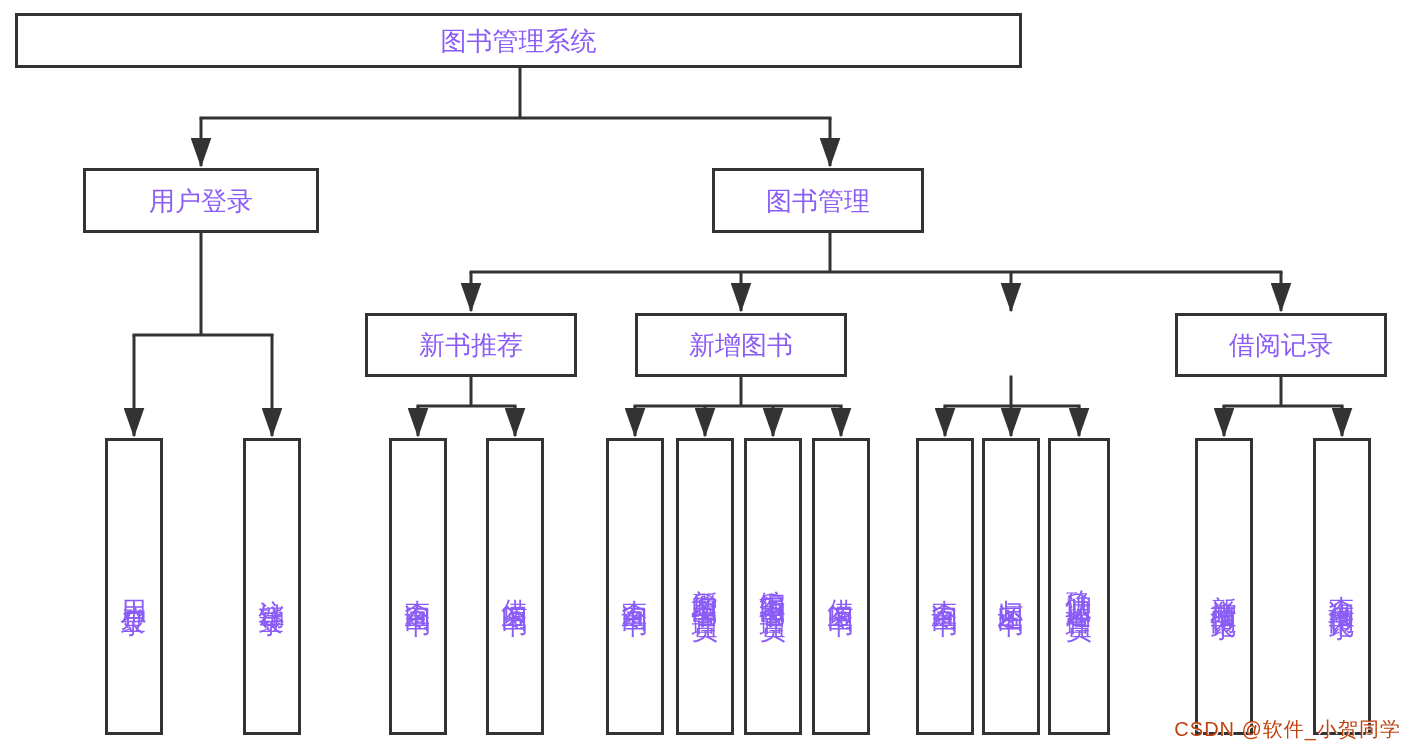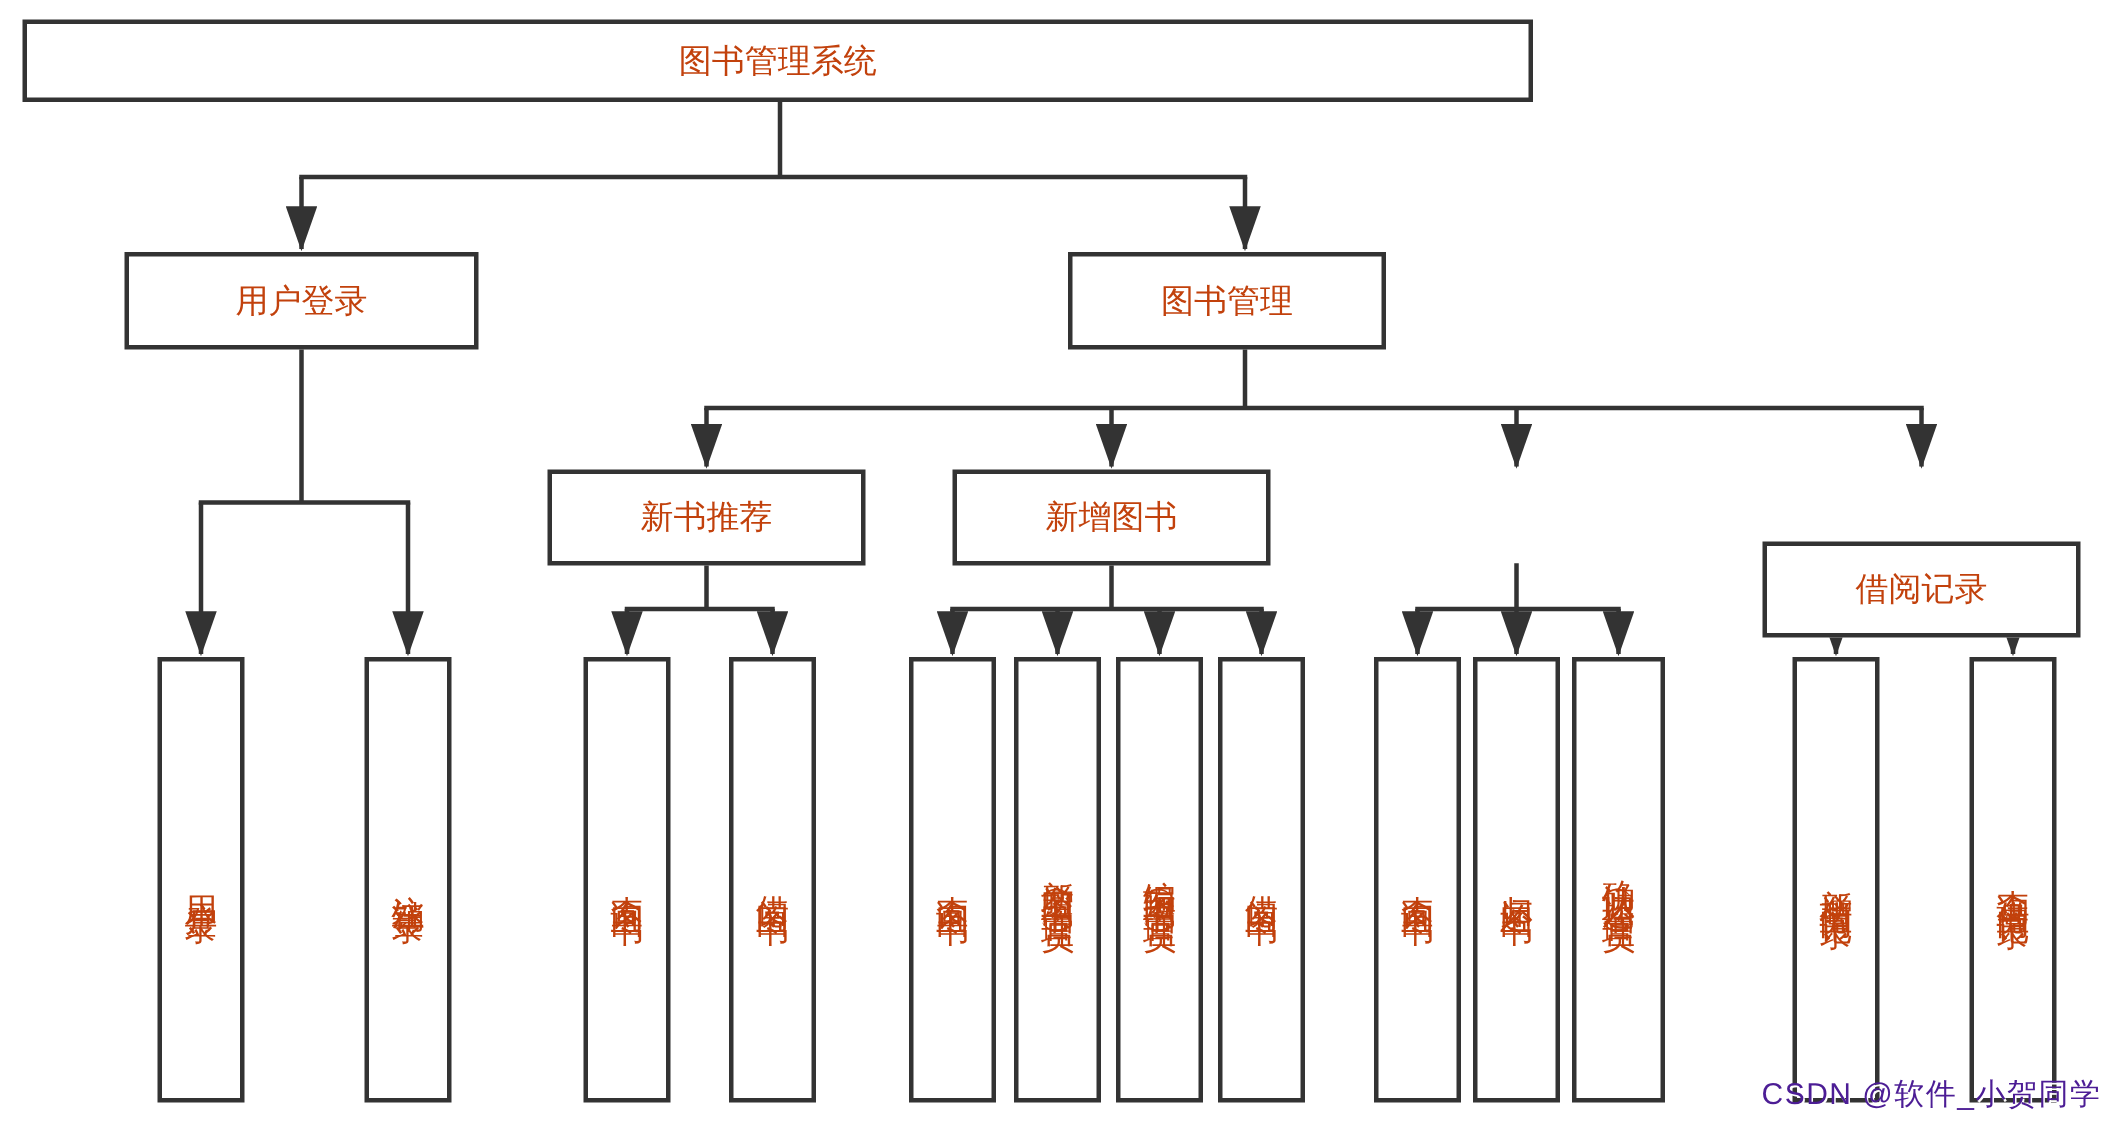--- a/index.html
+++ b/index.html
@@ -21,12 +21,12 @@
     box-sizing: border-box;
     background: #ffffff;
     border: 3px solid #333333;
-    color: #c2410c;
+    color: #8b5cf6;
     display: flex;
     align-items: center;
     justify-content: center;
     z-index: 2;
-    font-size: 22px;
+    font-size: 26px;
     line-height: 1;
   }
   .node .lbl { display: block; white-space: nowrap; }

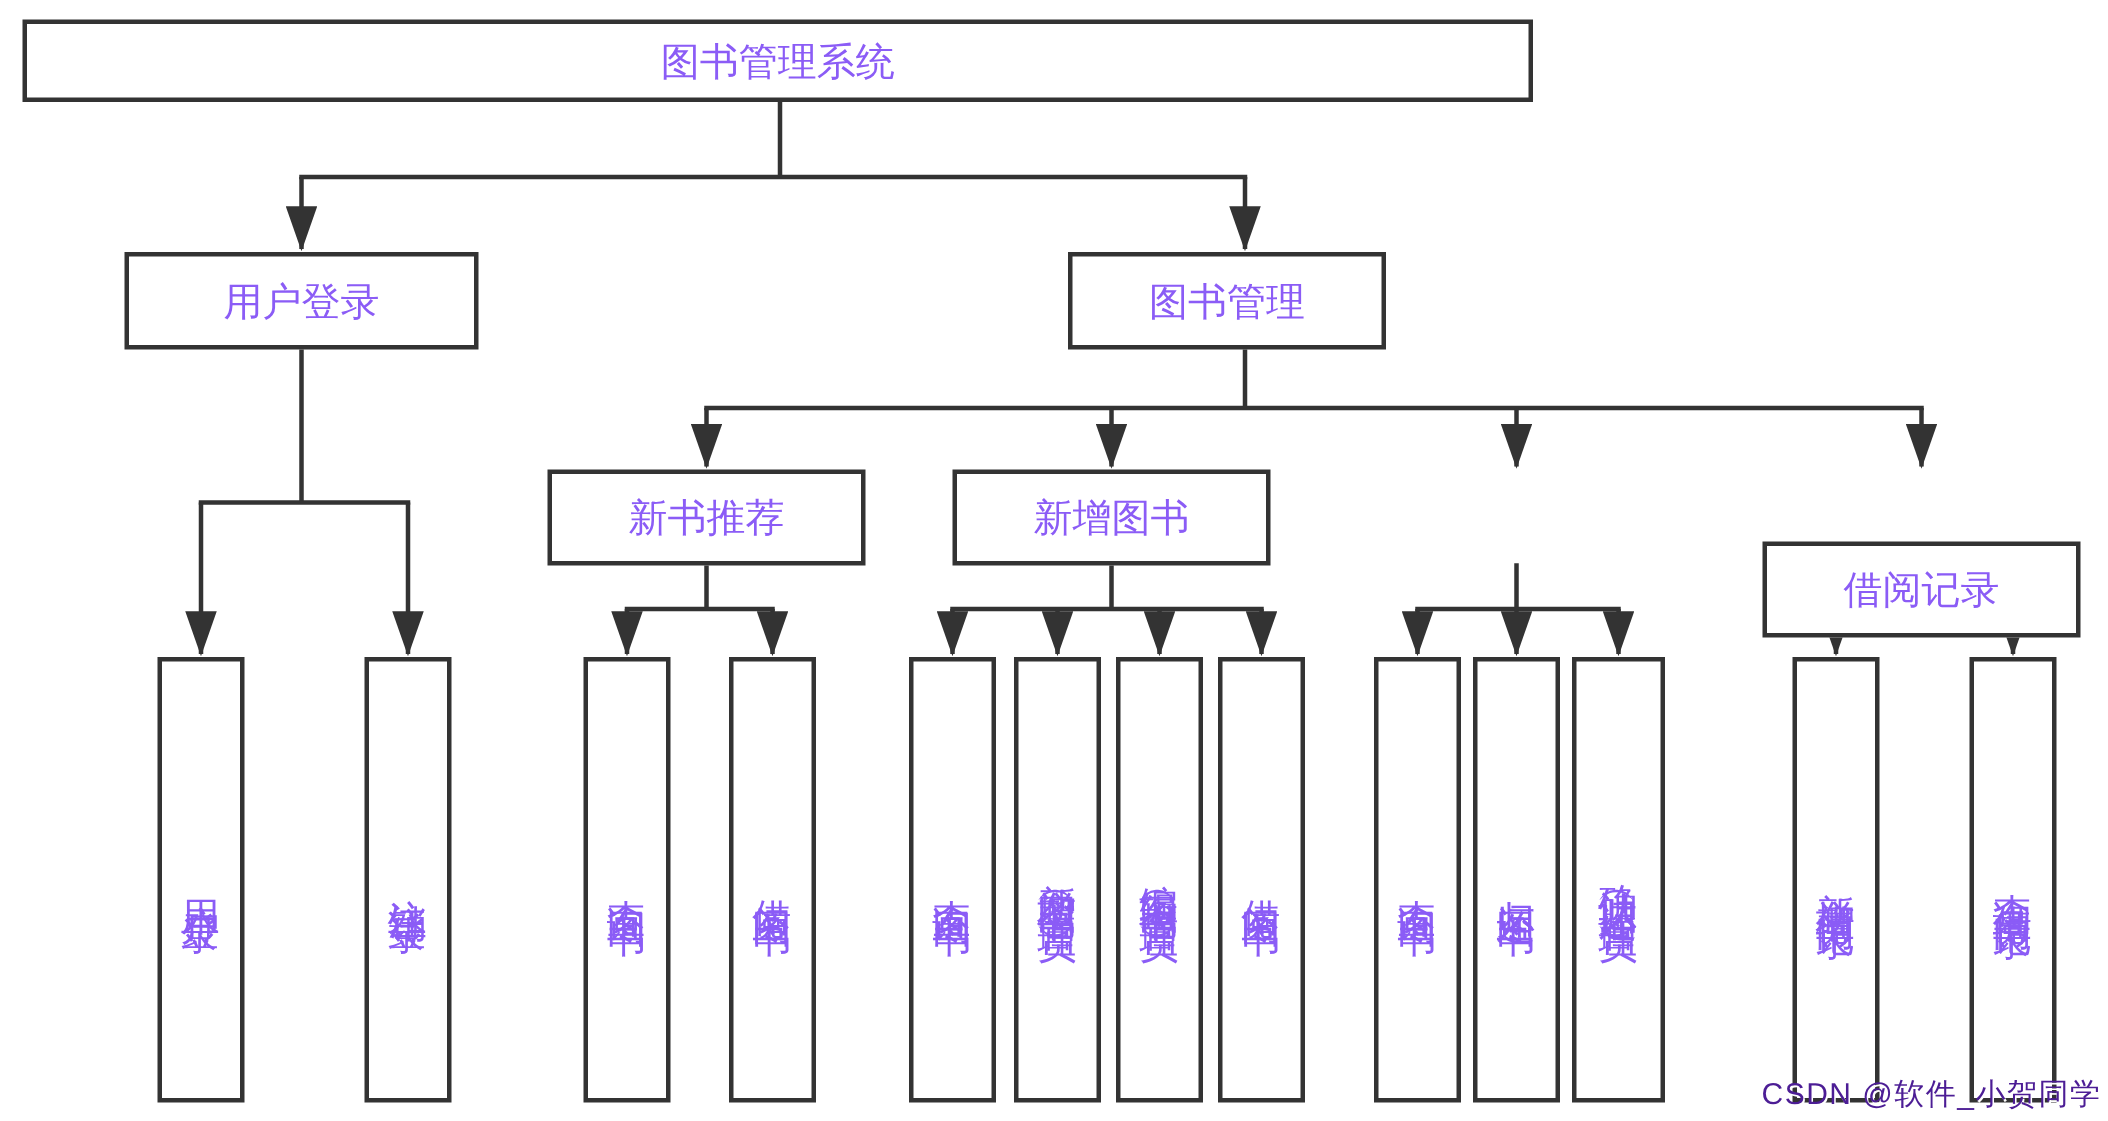--- a/index.html
+++ b/index.html
@@ -112,7 +112,7 @@
   <div class="node" style="left:635px; top:313px; width:212px; height:64px;">
     <span class="lbl">新增图书</span>
   </div>
-  <div class="node" style="left:1175px; top:313px; width:212px; height:64px;margin-top:48px;">
+  <div class="node" style="left:1175px; top:313px; width:212px; height:64px;">
     <span class="lbl">借阅记录</span>
   </div>
 

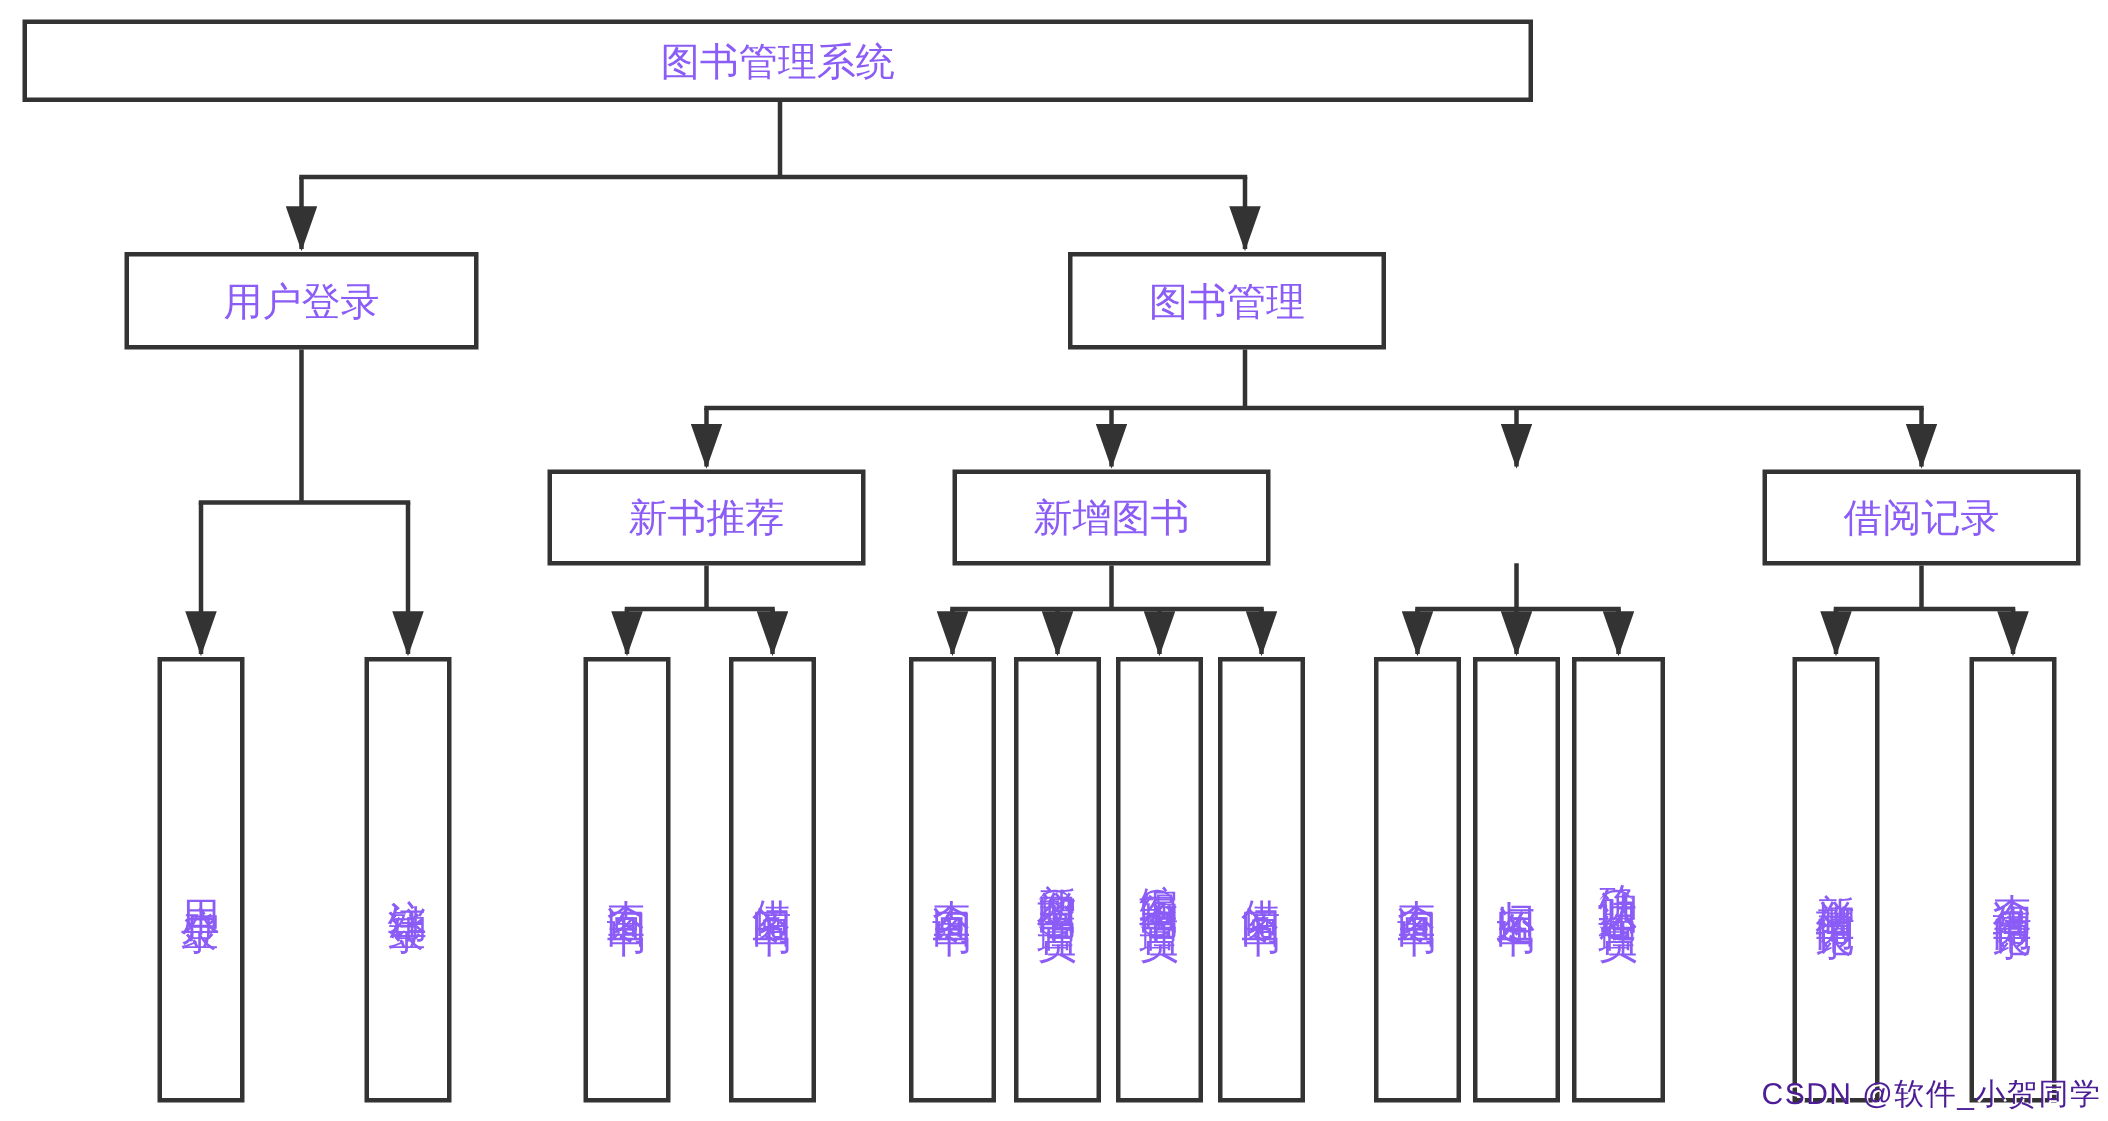--- a/index.html
+++ b/index.html
@@ -42,7 +42,7 @@
     z-index: 3;
     font-size: 20px;
     letter-spacing: 1px;
-    color: #4c1d95;
+    color: #c2410c;
     text-shadow: 1px 1px 0 #ffffff;
     white-space: nowrap;
   }

